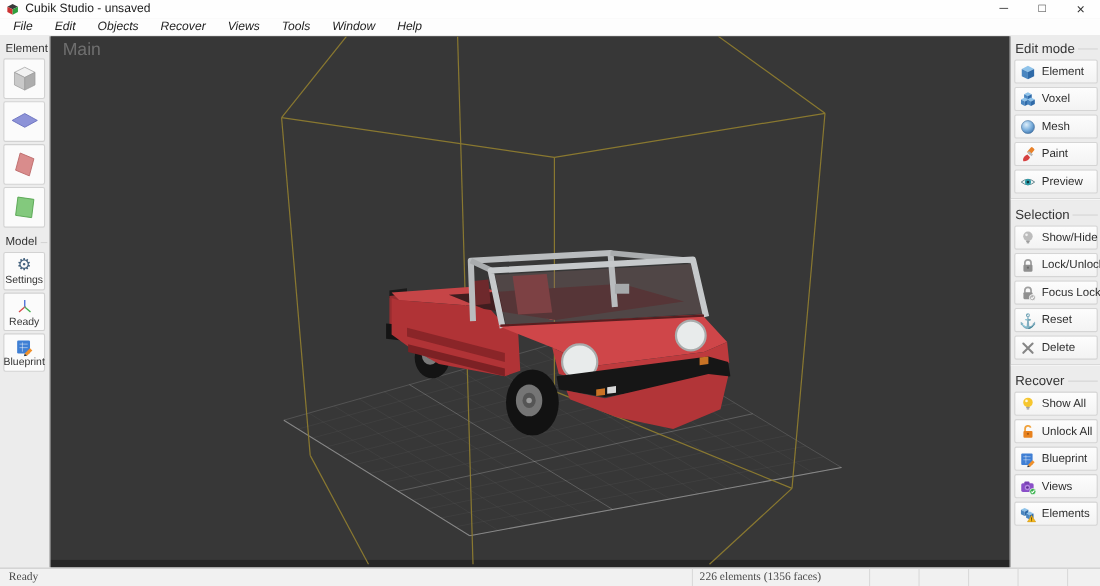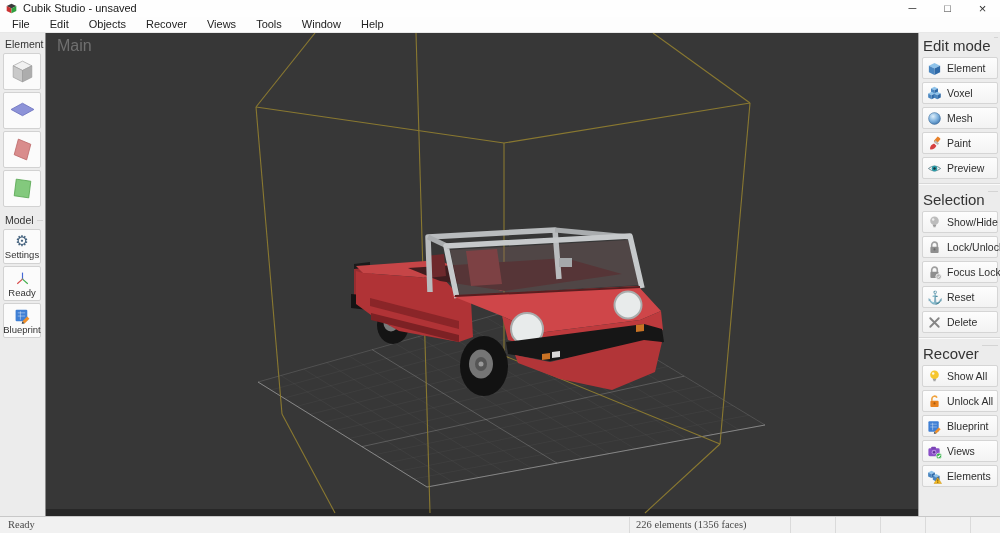--- a/index.html
+++ b/index.html
@@ -15,7 +15,7 @@
   .win-btn{width:35px;text-align:center;font-size:11px;color:#333;line-height:17px;cursor:default;}
 
   
-  .menubar{position:absolute;left:0;top:17px;width:100%;height:16px;background:#fdfdfd;display:flex;padding-left:2px;box-sizing:border-box;border-bottom:1px solid #e8e8e8;}
+  .menubar{position:absolute;left:0;top:17px;width:100%;height:16px;background:#fdfdfd;display:flex;padding-left:2px;box-sizing:border-box;border-bottom:1px solid #e8e8e8;font-style:italic;}
   .menu-item{padding:0 10px;font-size:11px;color:#222;line-height:15px;}
 
   

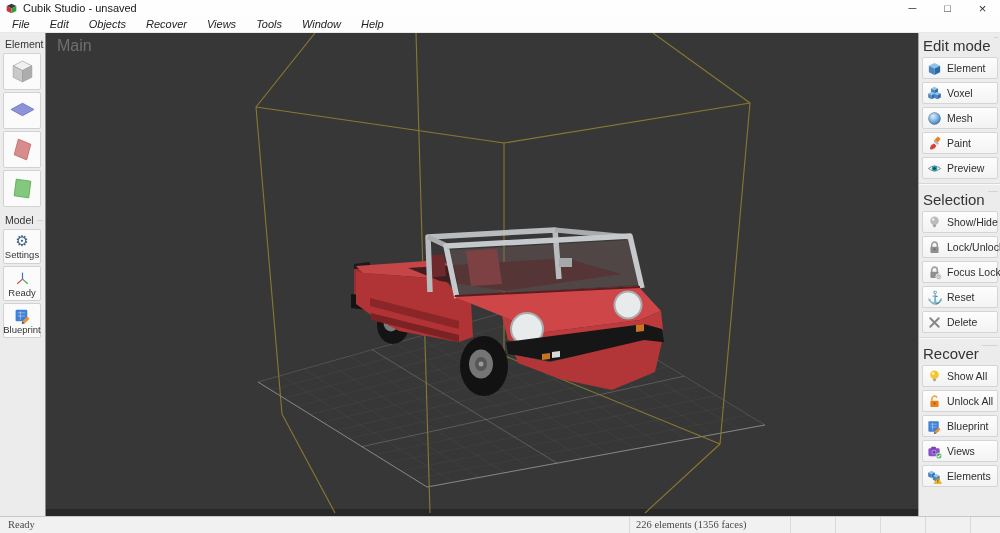--- a/index.html
+++ b/index.html
@@ -35,7 +35,7 @@
 
   
   .right-panel{position:absolute;right:0;top:33px;width:82px;height:483px;background:#ececec;border-left:1px solid #a8a8a8;box-sizing:border-box;}
-  .rp-hdr{font-size:15px;color:#333;padding:4px 2px 3px 4px;display:flex;align-items:flex-start;gap:3px;}
+  .rp-hdr{font-size:12px;color:#333;padding:4px 2px 3px 4px;display:flex;align-items:center;gap:3px;}
   .rp-hdr::after{content:"";flex:1;height:1px;background:#d4d4d4;}
   .rp-btn{width:76px;height:22px;margin:0 0 3px 3px;background:linear-gradient(#fdfdfd,#f3f3f3);border:1px solid #d5d5d5;border-radius:2px;display:flex;align-items:center;gap:5px;padding-left:4px;box-sizing:border-box;font-size:10.5px;color:#2e2e2e;white-space:nowrap;}
   .rp-btn svg{width:15px;height:15px;flex:none;display:block;}

